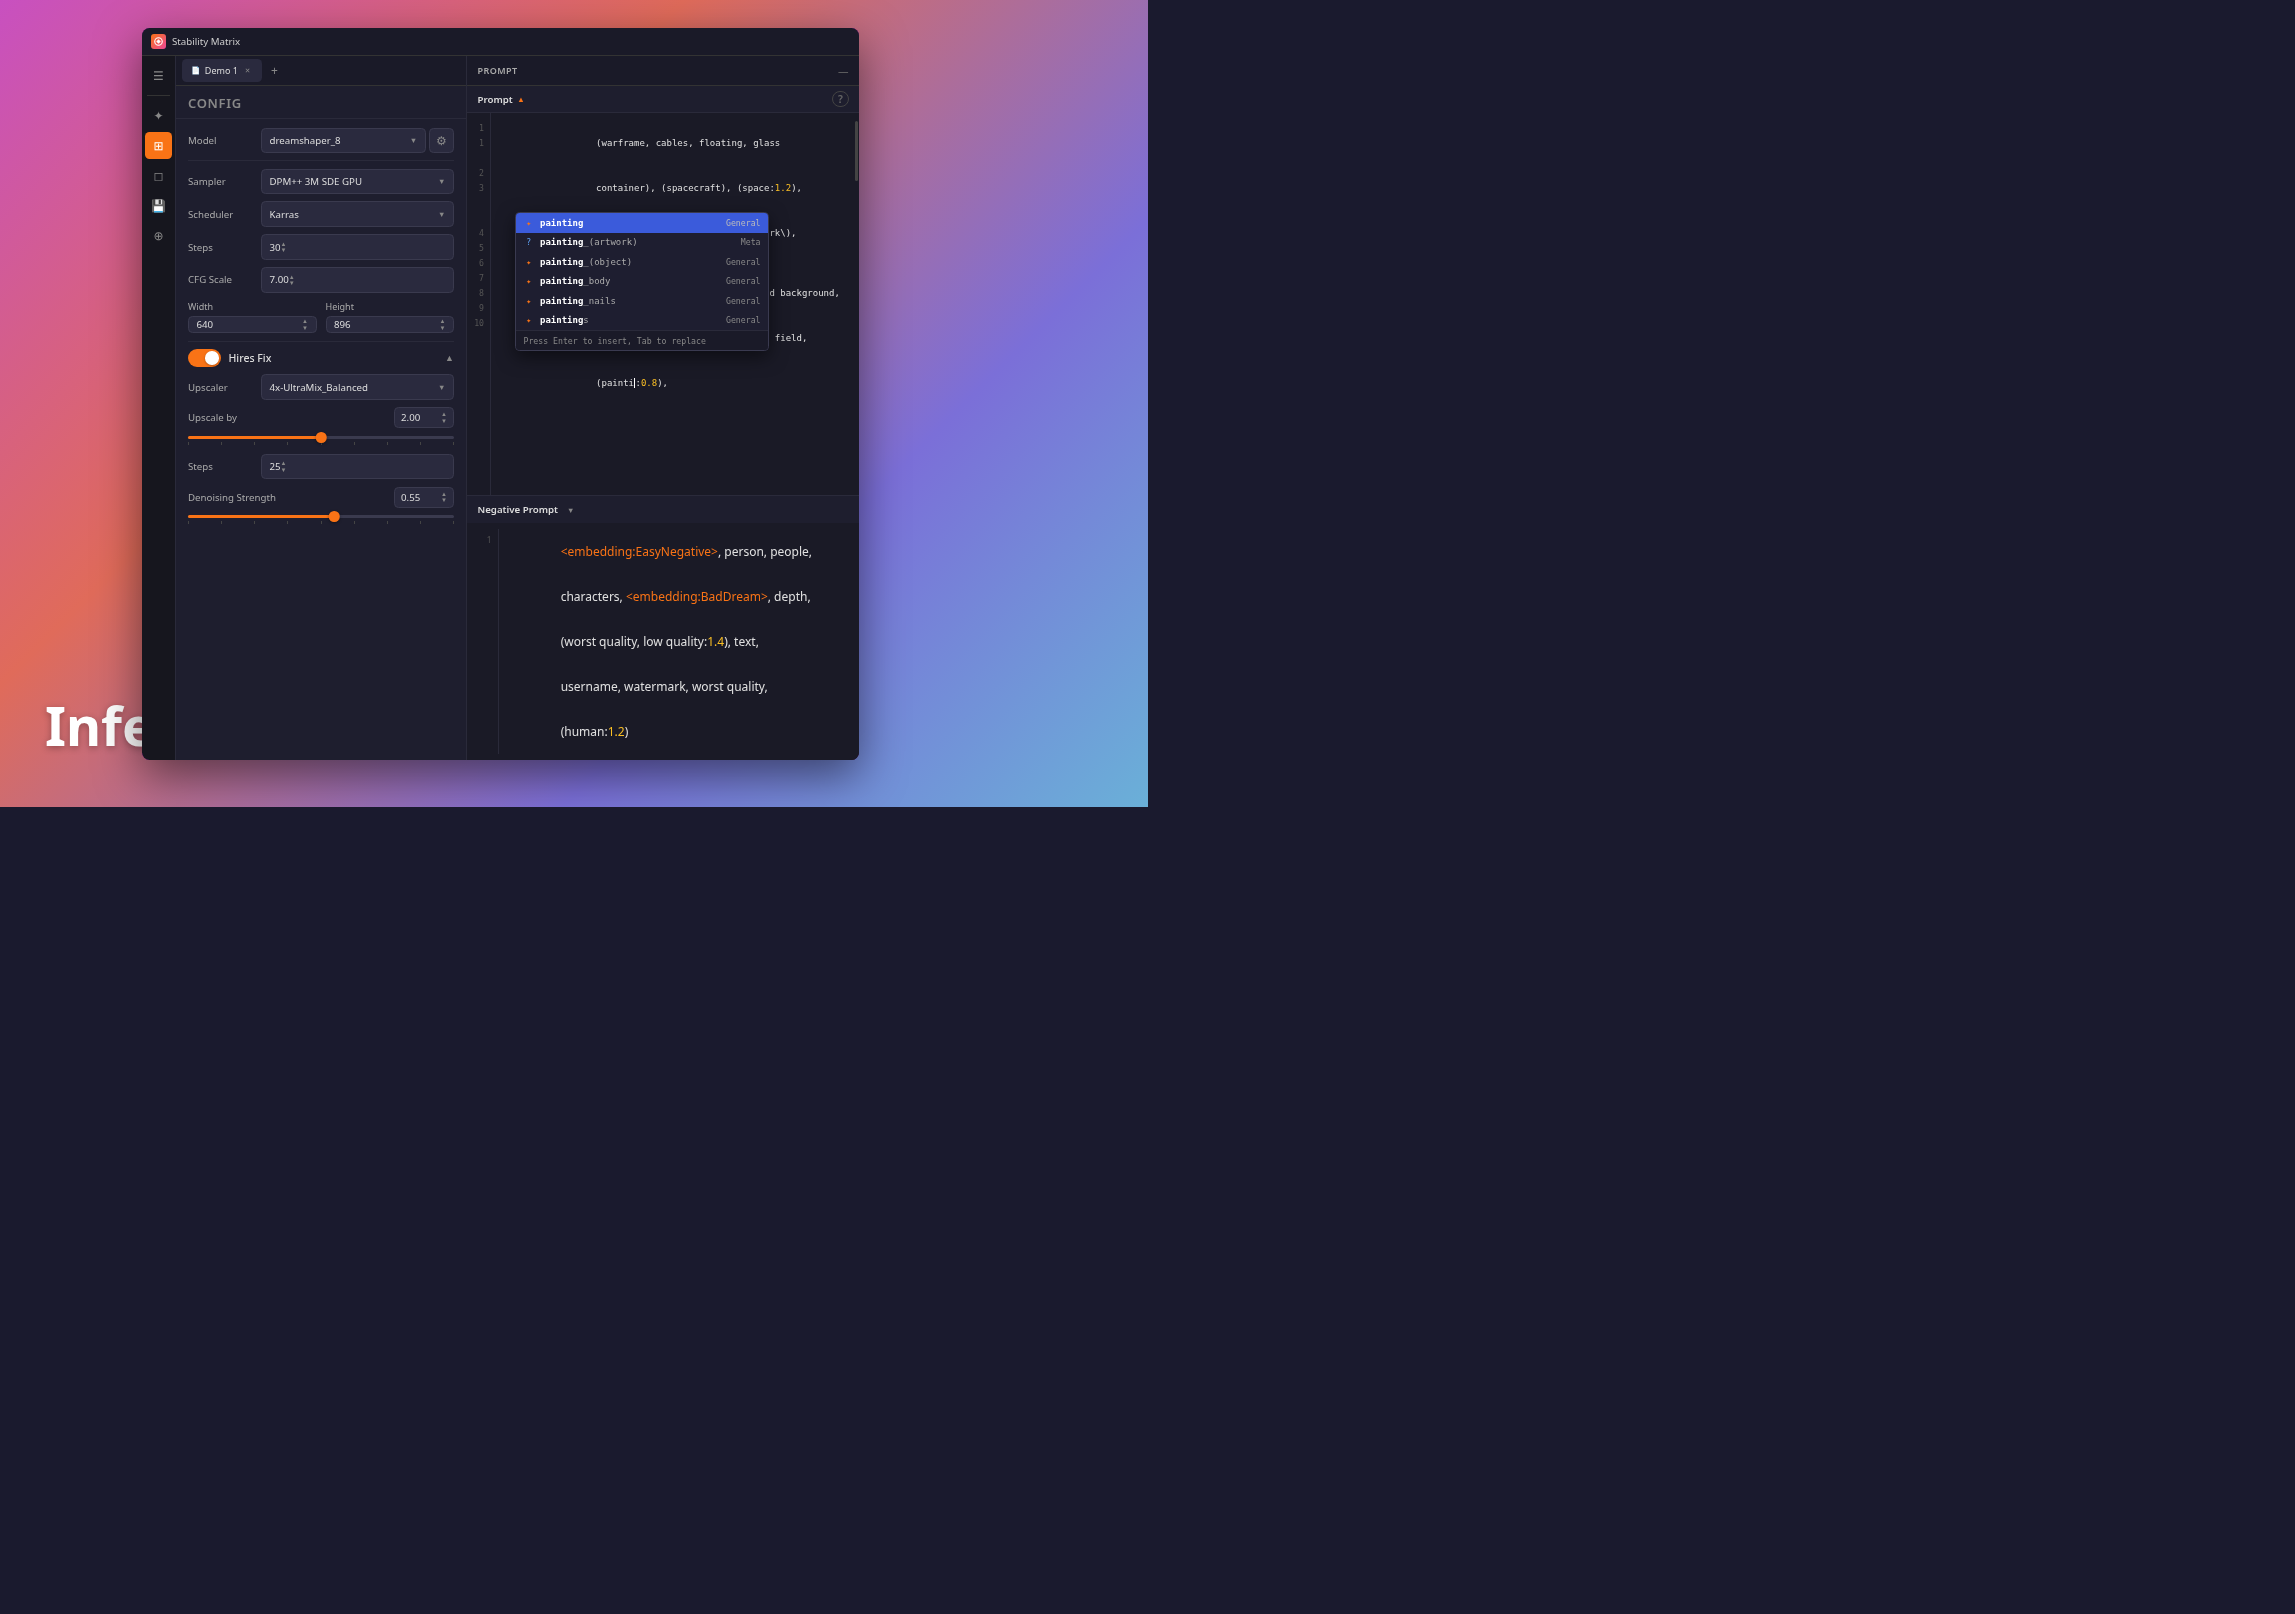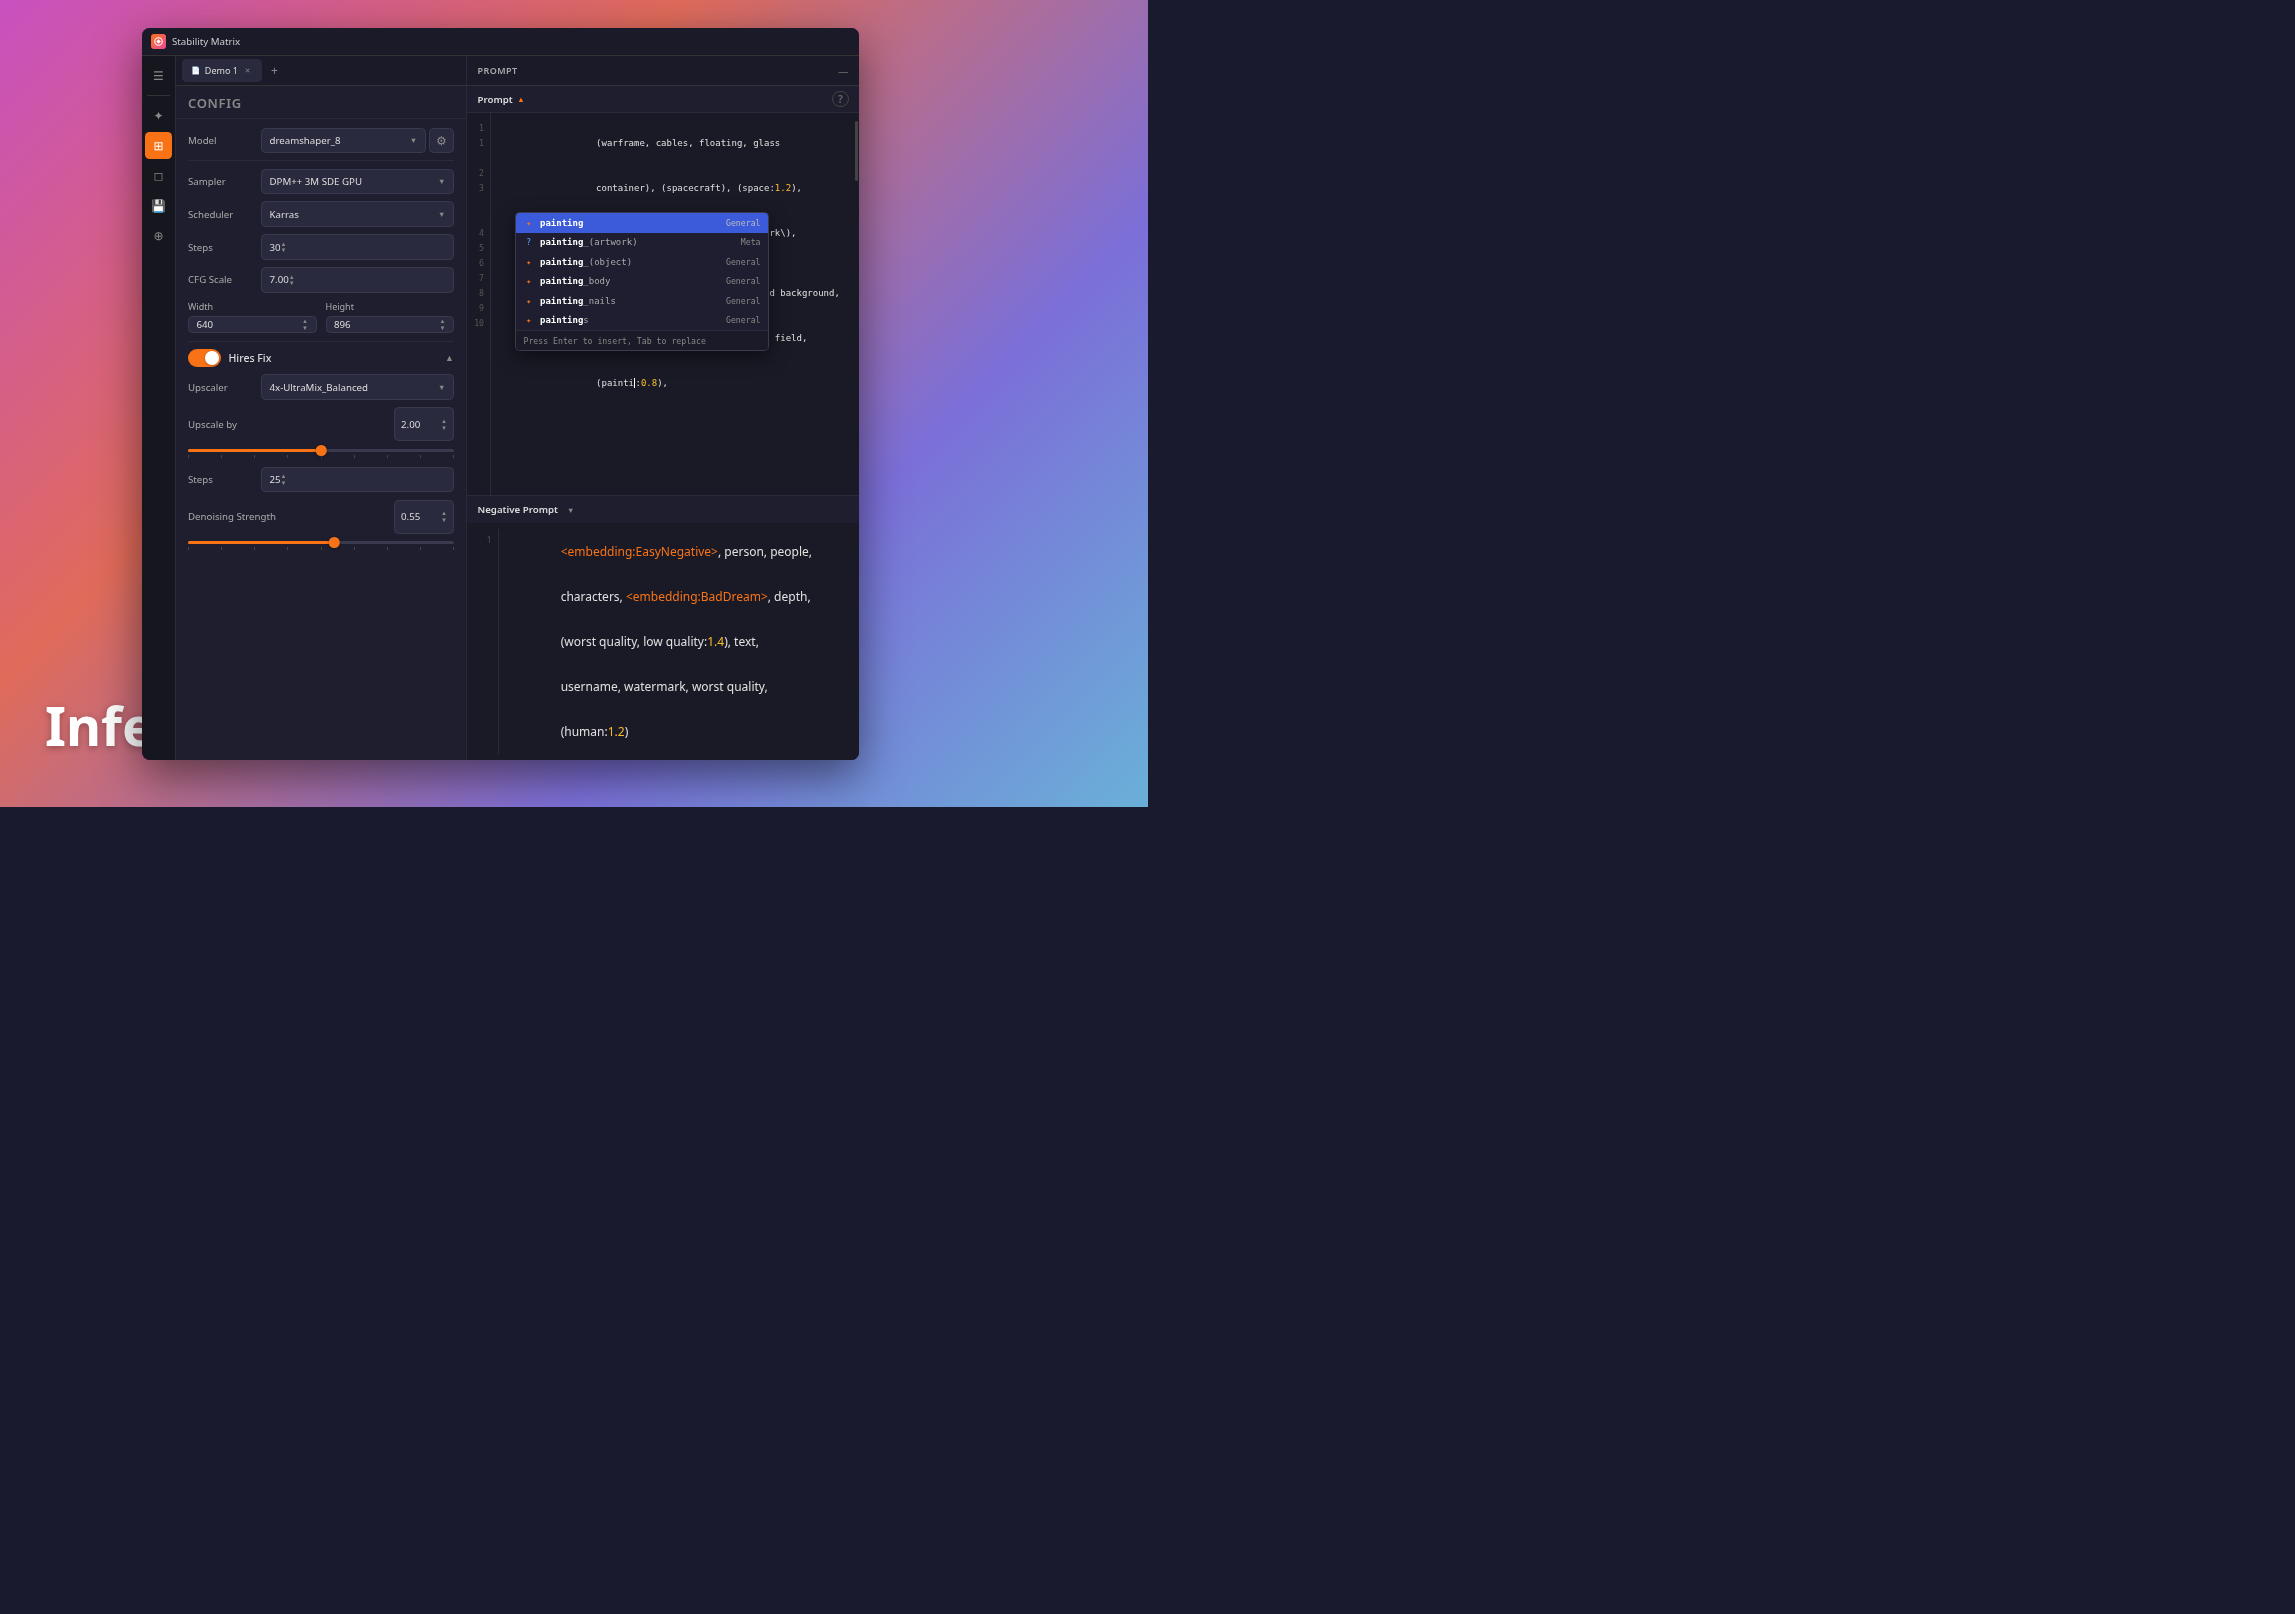--- a/index.html
+++ b/index.html
@@ -636,7 +636,7 @@
 
     
     .inline-number {
-      height: 34px;
+      height: 21px;
       background: #2a2a3e;
       border: 0.7px solid #3a3a4e;
       border-radius: 4.5px;

